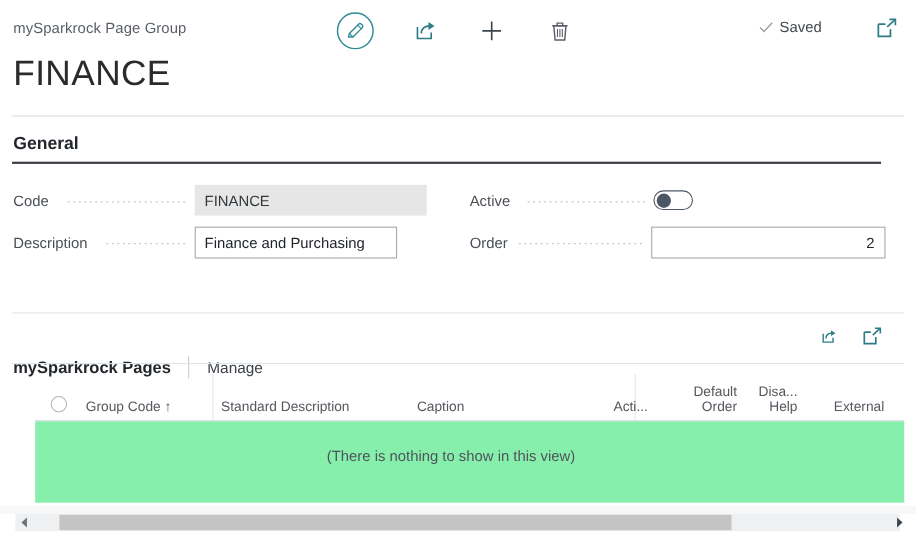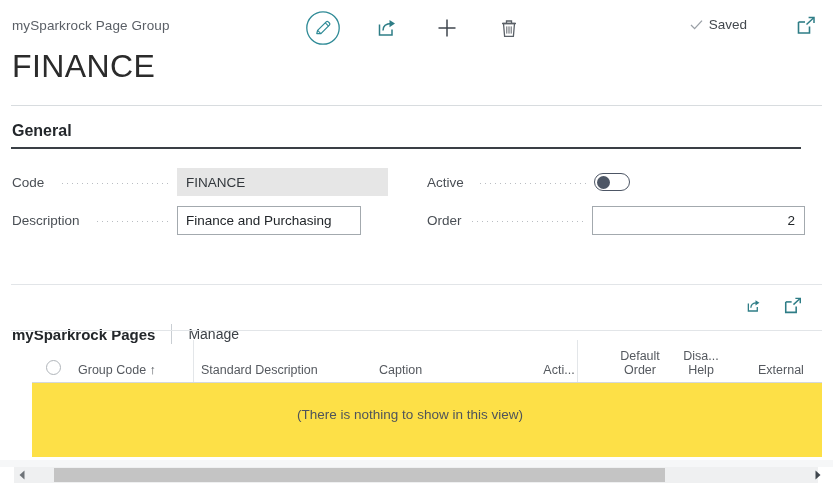--- a/index.html
+++ b/index.html
@@ -99,7 +99,7 @@
     position:absolute; bottom:5px; font-size:12.5px; color:#55595f;
     line-height:14px; white-space:nowrap;
   }
-  .th.r { text-align:center; }
+  .th.r { text-align:right; }
   .col-sep { position:absolute; top:3px; width:1px; height:42px; background:#e3e6e9; }
   .sel-circle {
     position:absolute; left:14px; bottom:7px; width:15px; height:15px;

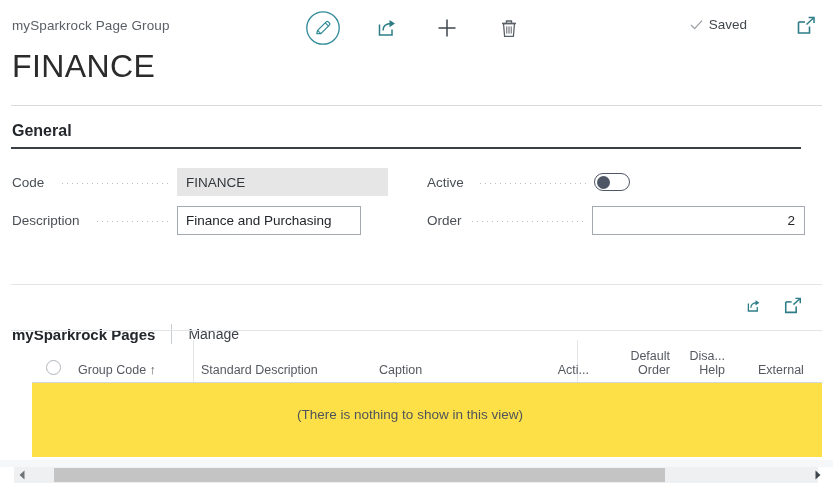--- a/index.html
+++ b/index.html
@@ -108,7 +108,7 @@
   .thead-rule { position:absolute; left:0; top:45px; width:790px; height:1px; background:#d4d8dc; }
   .tbody {
     position:absolute; left:0; top:46px; width:790px; height:74px;
-    background:#fde047;
+    background:#86efac;
   }
   .empty-msg {
     position:absolute; left:0; top:24px; width:756px; text-align:center;

